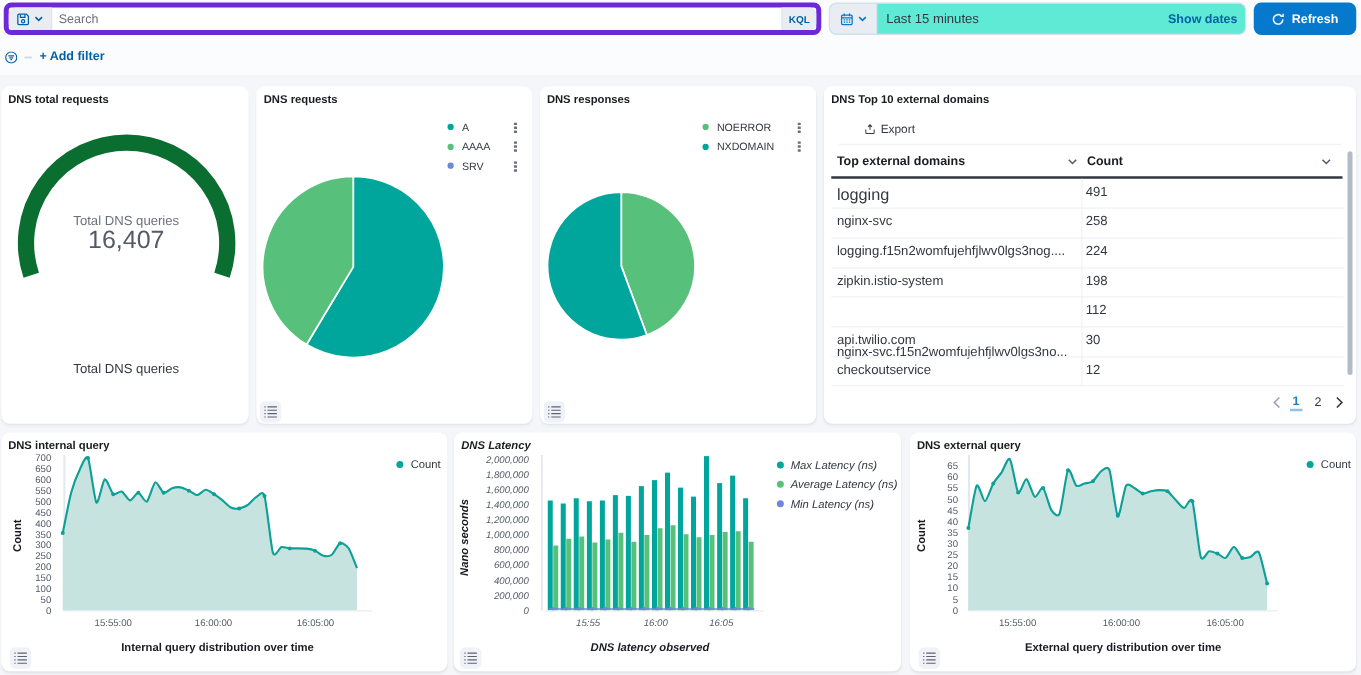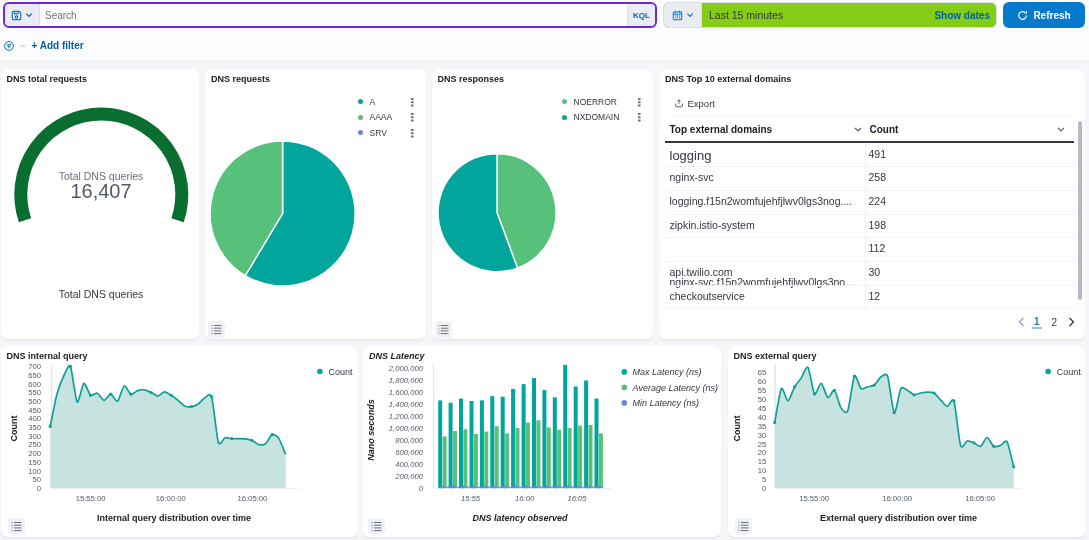--- a/index.html
+++ b/index.html
@@ -7,7 +7,7 @@
 .ptitle { position:absolute; left:6px; top:5.5px; font-size:9px; font-weight:bold; color:#1a1c21; }
 svg text { font-family:"Liberation Sans",sans-serif; }
 div > svg { display:block; }
-.qbar { position:absolute; left:3px; top:2px; width:654px; height:26px; background:#fff; border:2px solid #6d28d9; border-radius:6px; display:flex; align-items:center; }
+.qbar { position:absolute; left:3px; top:2px; width:654px; height:26px; background:#fff; border:4px solid #6d28d9; border-radius:6px; display:flex; align-items:center; }
 .qleft { width:35px; height:100%; background:#e9edf3; border-right:1px solid #d9dee8; border-radius:5px 0 0 5px; display:flex; align-items:center; justify-content:center; gap:3px;}
 .qsearch { flex:1; padding-left:5px; font-size:10px; color:#69707d; }
 .kql { width:28px; height:100%; background:#e9edf3; border-left:1px solid #d9dee8; border-radius:0 5px 5px 0; display:flex; align-items:center; justify-content:center; font-size:8px; font-weight:bold; color:#0061a6;}

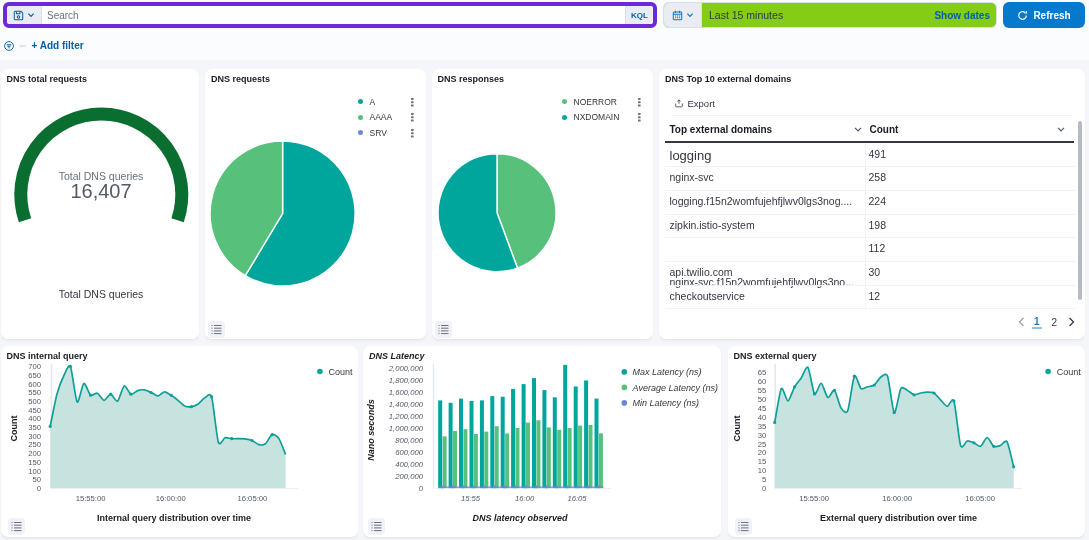--- a/index.html
+++ b/index.html
@@ -11,7 +11,7 @@
 .qleft { width:35px; height:100%; background:#e9edf3; border-right:1px solid #d9dee8; border-radius:5px 0 0 5px; display:flex; align-items:center; justify-content:center; gap:3px;}
 .qsearch { flex:1; padding-left:5px; font-size:10px; color:#69707d; }
 .kql { width:28px; height:100%; background:#e9edf3; border-left:1px solid #d9dee8; border-radius:0 5px 5px 0; display:flex; align-items:center; justify-content:center; font-size:8px; font-weight:bold; color:#0061a6;}
-.dpick { position:absolute; left:663px; top:2px; width:334px; height:26px; background:#84cc16; border:1px solid #d9dee8; border-radius:6px; display:flex; align-items:center;}
+.dpick { position:absolute; left:663px; top:2px; width:334px; height:26px; background:#5eead4; border:1px solid #d9dee8; border-radius:6px; display:flex; align-items:center;}
 .dleft { width:38px; height:100%; background:#e9edf3; border-right:1px solid #d9dee8; border-radius:5px 0 0 5px; display:flex; align-items:center; justify-content:center; gap:3px;}
 .dtext { flex:1; padding-left:7px; font-size:10.5px; color:#343741;}
 .showdates { padding-right:6px; font-size:10px; font-weight:bold; color:#0061a6;}

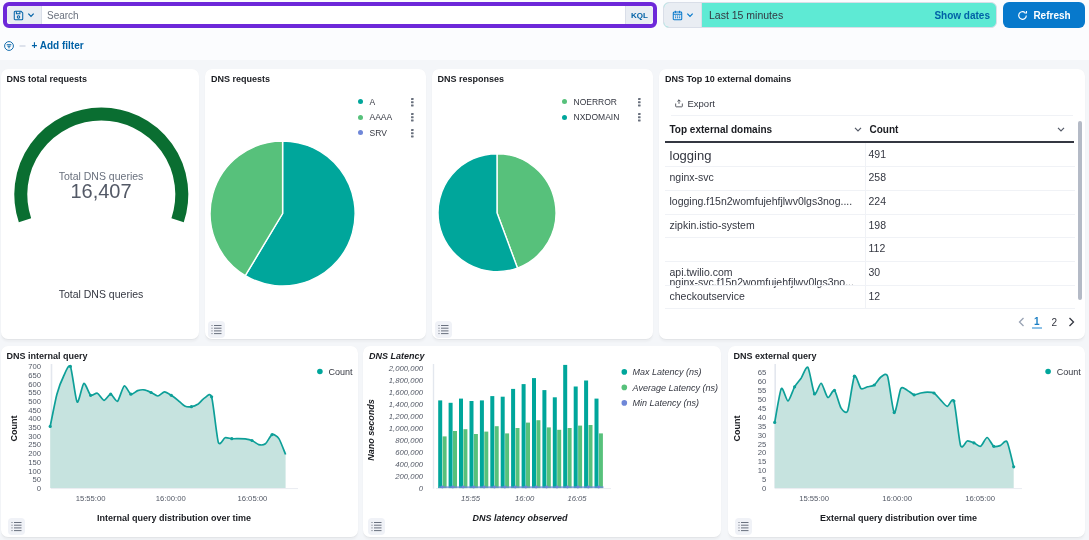--- a/index.html
+++ b/index.html
@@ -146,7 +146,7 @@
 <div class="panel" style="left:658.5px; top:68.5px; width:426.7px; height:270.5px;">
   <div class="ptitle" style="left:6.5px;">DNS Top 10 external domains</div>
 
-  <div style="position:absolute;left:16px;top:29px;display:flex;align-items:center;gap:5px;">
+  <div style="position:absolute;left:33px;top:29px;display:flex;align-items:center;gap:5px;">
     <svg width="8" height="9" viewBox="0 0 12 13" fill="none" stroke="#343741" stroke-width="1.2">
       <path d="M6 1 v6 M3.6 3.4 L6 1 L8.4 3.4"></path>
       <path d="M1 6.5 v4 a1 1 0 0 0 1 1 h8 a1 1 0 0 0 1 -1 v-4"></path>

